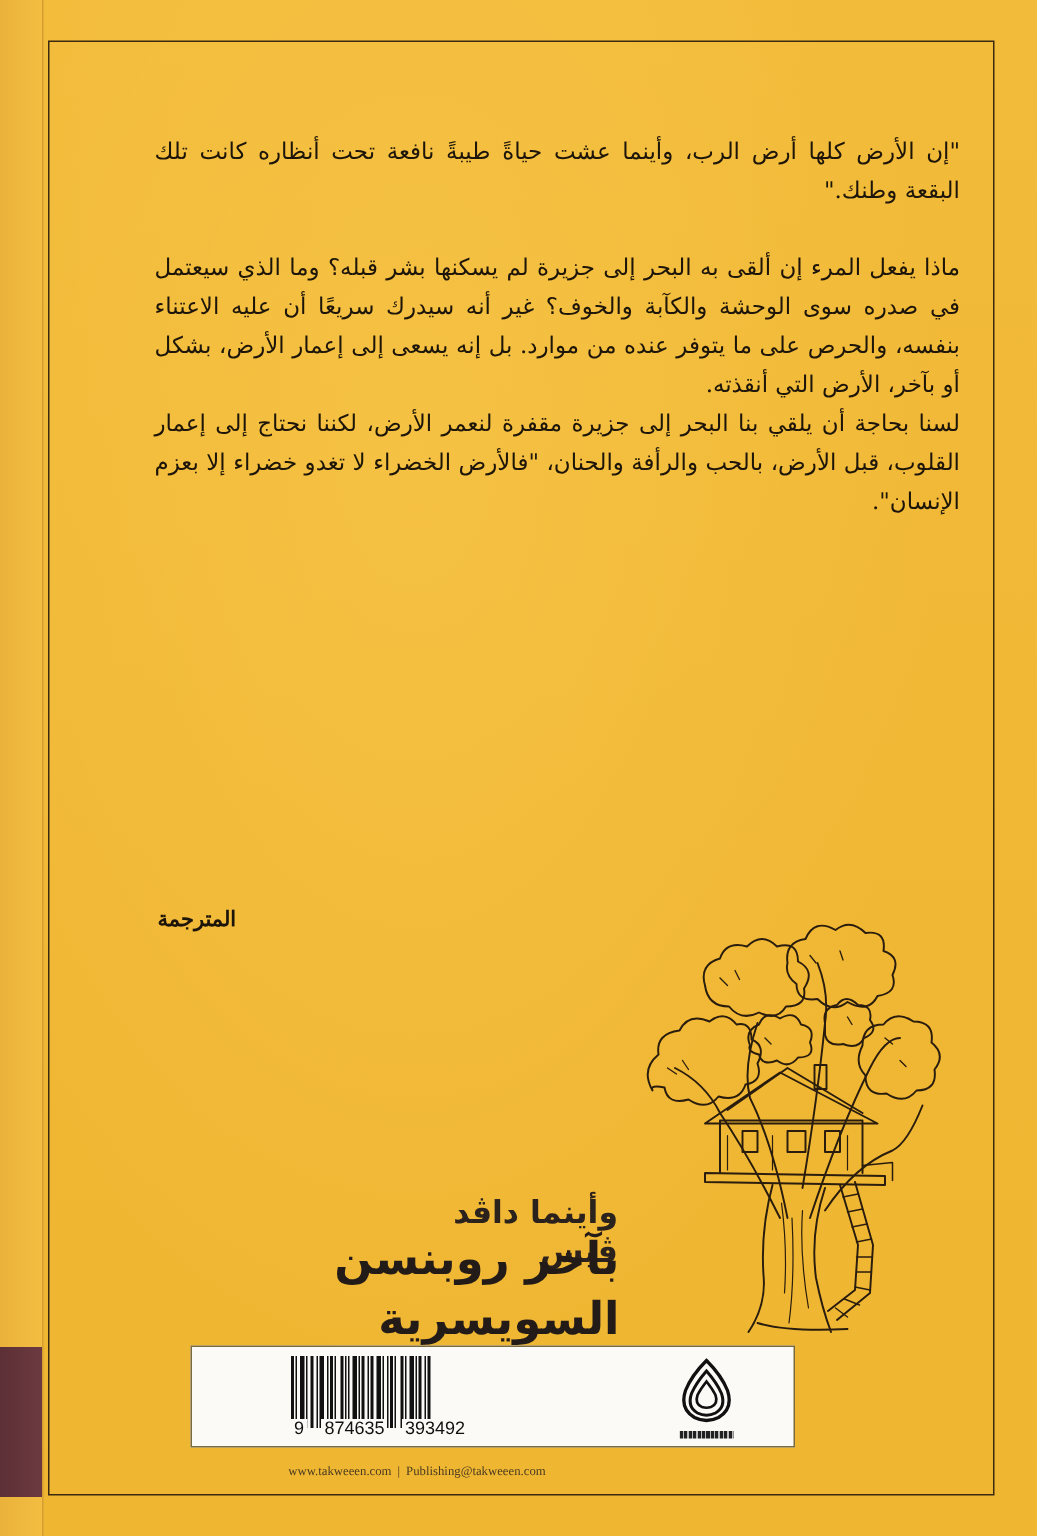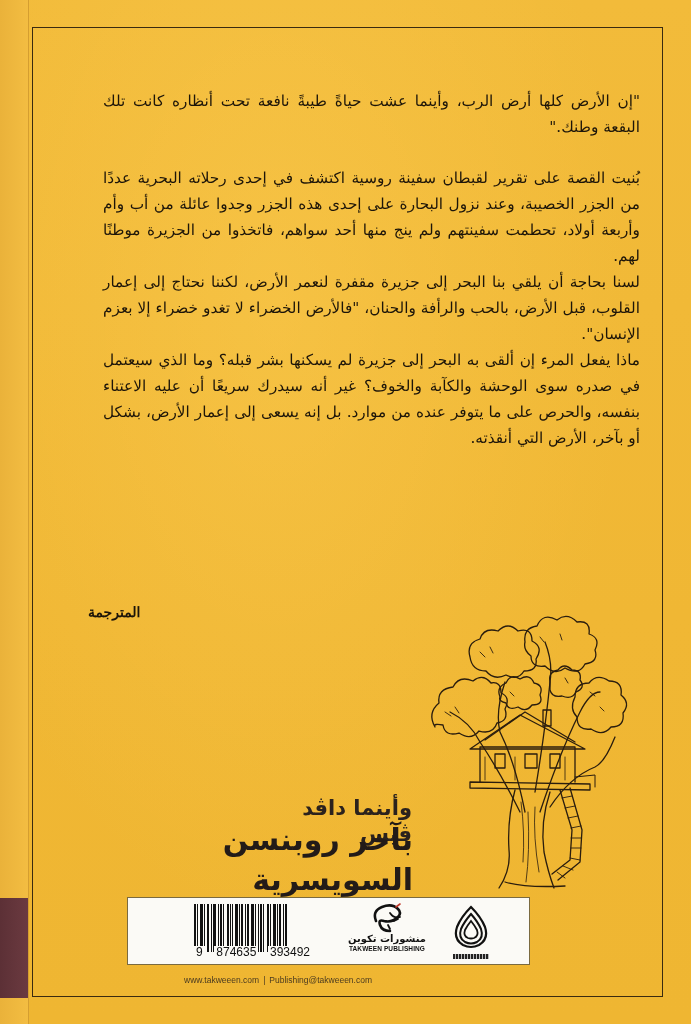--- a/index.html
+++ b/index.html
@@ -105,7 +105,6 @@
 <div class="text-block">
   <p>"إن الأرض كلها أرض الرب، وأينما عشت حياةً طيبةً نافعة تحت أنظاره كانت تلك البقعة وطنك."</p>
   <div class="gap-lg"></div>
-  <p>بُنيت القصة على تقرير لقبطان سفينة روسية اكتشف في إحدى رحلاته البحرية عددًا من الجزر الخصيبة، وعند نزول البحارة على إحدى هذه الجزر وجدوا عائلة من أب وأم وأربعة أولاد، تحطمت سفينتهم ولم ينج منها أحد سواهم، فاتخذوا من الجزيرة موطنًا لهم.</p>
   <p>لسنا بحاجة أن يلقي بنا البحر إلى جزيرة مقفرة لنعمر الأرض، لكننا نحتاج إلى إعمار القلوب، قبل الأرض، بالحب والرأفة والحنان، "فالأرض الخضراء لا تغدو خضراء إلا بعزم الإنسان".</p>
   <p>ماذا يفعل المرء إن ألقى به البحر إلى جزيرة لم يسكنها بشر قبله؟ وما الذي سيعتمل في صدره سوى الوحشة والكآبة والخوف؟ غير أنه سيدرك سريعًا أن عليه الاعتناء بنفسه، والحرص على ما يتوفر عنده من موارد. بل إنه يسعى إلى إعمار الأرض، بشكل أو بآخر، الأرض التي أنقذته.</p>
 </div>

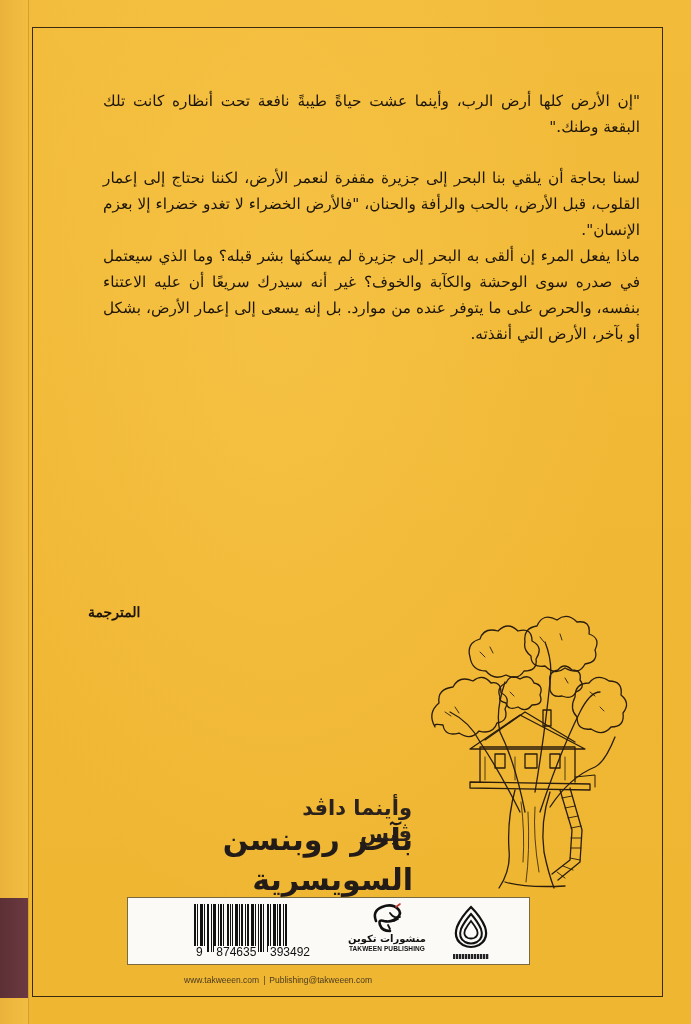--- a/index.html
+++ b/index.html
@@ -105,8 +105,8 @@
 <div class="text-block">
   <p>"إن الأرض كلها أرض الرب، وأينما عشت حياةً طيبةً نافعة تحت أنظاره كانت تلك البقعة وطنك."</p>
   <div class="gap-lg"></div>
+  <p>ماذا يفعل المرء إن ألقى به البحر إلى جزيرة لم يسكنها بشر قبله؟ وما الذي سيعتمل في صدره سوى الوحشة والكآبة والخوف؟ غير أنه سيدرك سريعًا أن عليه الاعتناء بنفسه، والحرص على ما يتوفر عنده من موارد. بل إنه يسعى إلى إعمار الأرض، بشكل أو بآخر، الأرض التي أنقذته.</p>
   <p>لسنا بحاجة أن يلقي بنا البحر إلى جزيرة مقفرة لنعمر الأرض، لكننا نحتاج إلى إعمار القلوب، قبل الأرض، بالحب والرأفة والحنان، "فالأرض الخضراء لا تغدو خضراء إلا بعزم الإنسان".</p>
-  <p>ماذا يفعل المرء إن ألقى به البحر إلى جزيرة لم يسكنها بشر قبله؟ وما الذي سيعتمل في صدره سوى الوحشة والكآبة والخوف؟ غير أنه سيدرك سريعًا أن عليه الاعتناء بنفسه، والحرص على ما يتوفر عنده من موارد. بل إنه يسعى إلى إعمار الأرض، بشكل أو بآخر، الأرض التي أنقذته.</p>
 </div>
 
 <div class="signature">المترجمة</div>

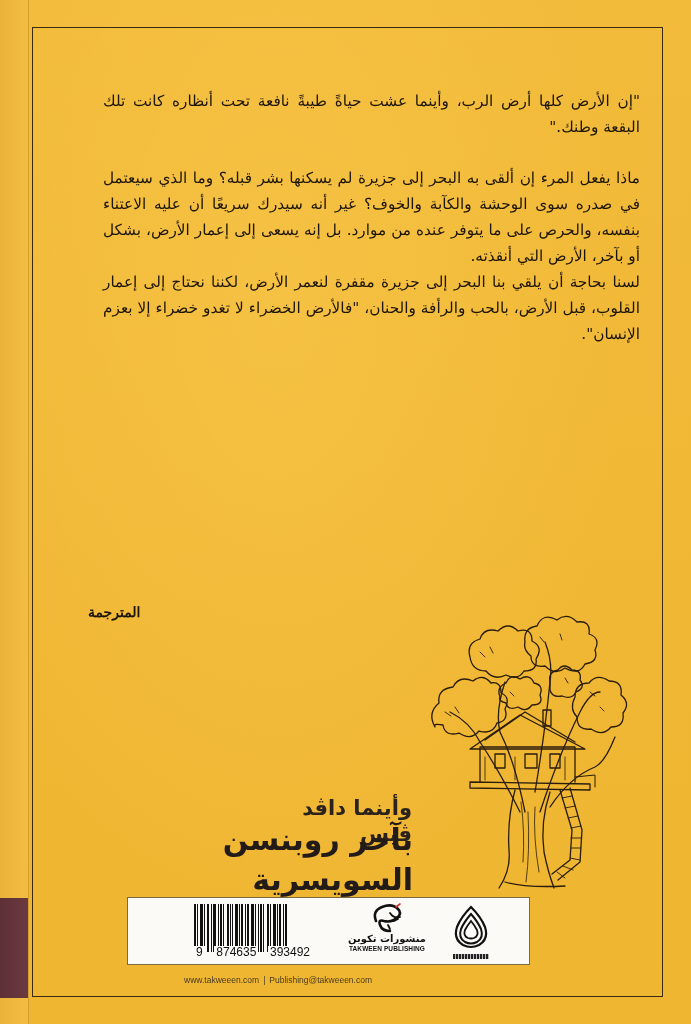--- a/index.html
+++ b/index.html
@@ -35,7 +35,7 @@
     .text-block p { margin:0; text-align-last:right; }
     .gap-lg { height:25px; }
     .signature {
-      position:absolute; left:88px; top:604px; width:60px;
+      position:absolute; left:105px; top:604px; width:60px;
       direction:rtl; text-align:left; color:#1d1509; font-size:14px;
       font-weight:bold;
     }

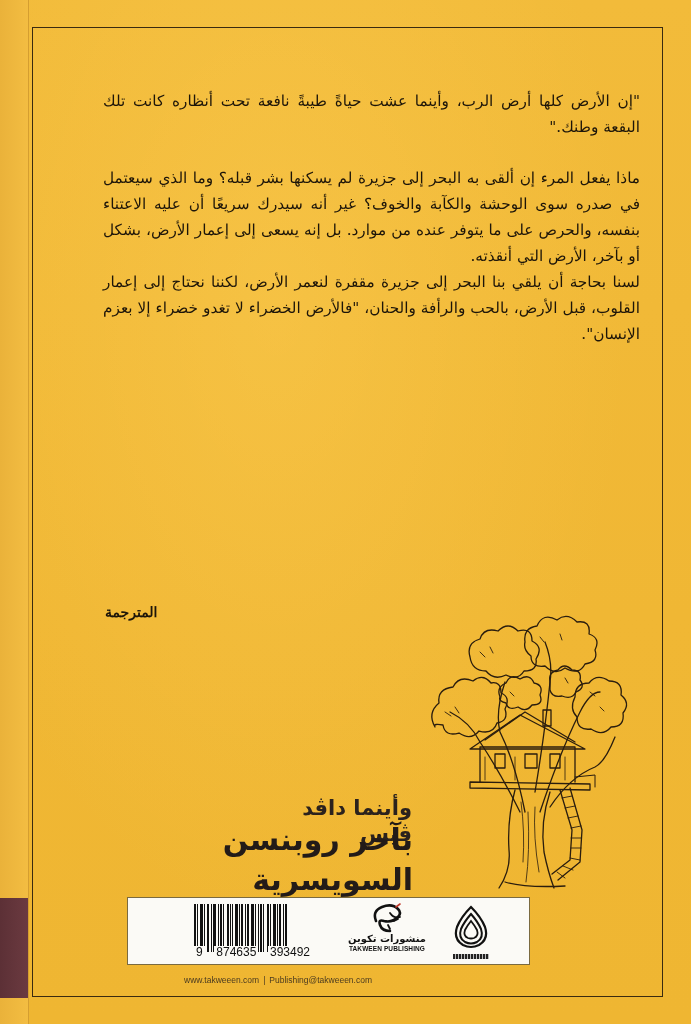--- a/index.html
+++ b/index.html
@@ -193,15 +193,6 @@
     </div>
   </div>
 
-  <div class="pub-logo">
-    <svg width="34" height="30" viewBox="0 0 34 30">
-      <path d="M6 18 q-4 -10 6 -14 q10 -4 16 2 q4 4 0 8 q-6 6 -14 4 q-6 -2 -4 4 q2 6 10 6" fill="none" stroke="#111" stroke-width="2.6" stroke-linecap="round"></path>
-      <path d="M20 10 q4 6 10 4 M24 18 l4 -2 M18 22 l2 4" stroke="#111" stroke-width="1.8" fill="none" stroke-linecap="round"></path>
-      <path d="M26 4 l4 -3" stroke="#c0392b" stroke-width="1.6" stroke-linecap="round"></path>
-    </svg>
-    <div class="pub-ar">منشورات تكوين</div>
-    <div class="pub-en">TAKWEEN PUBLISHING</div>
-  </div>
 
   <div class="rafidain-logo">
     <svg width="40" height="44" viewBox="0 0 40 44">

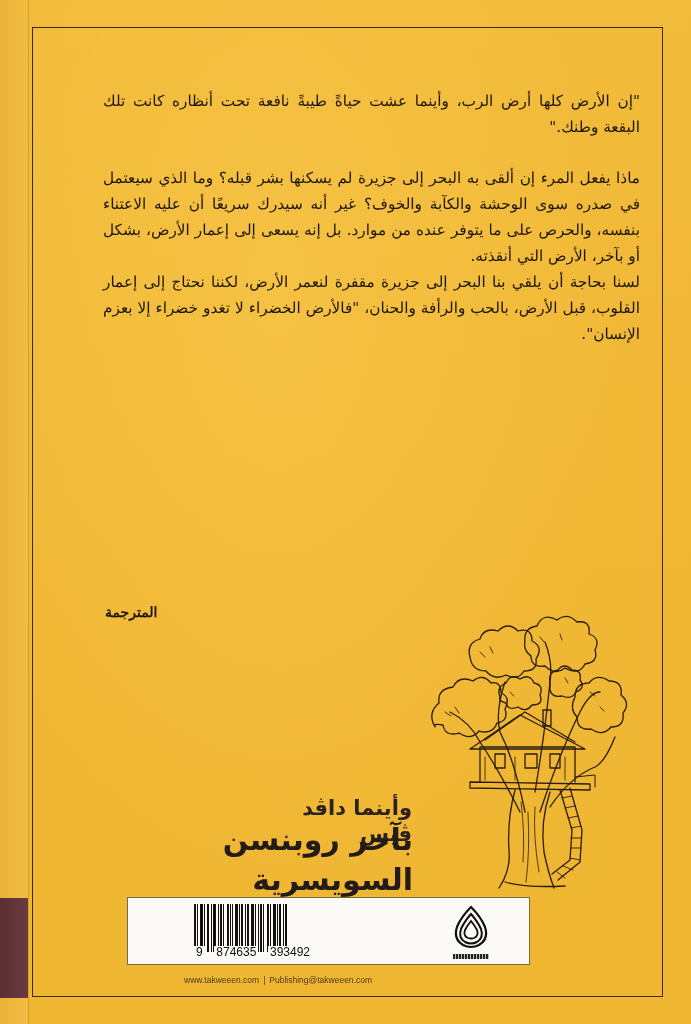--- a/index.html
+++ b/index.html
@@ -90,7 +90,7 @@
     }
     .footer {
       position:absolute; left:0; top:975px; width:556px; text-align:center;
-      font-family:Liberation Sans, sans-serif; font-size:8.5px; color:#4a3a20;
+      font-family:Liberation Serif, serif; font-size:8.5px; color:#4a3a20;
     }
     .footer .sep { margin:0 4px; }
   </style>

